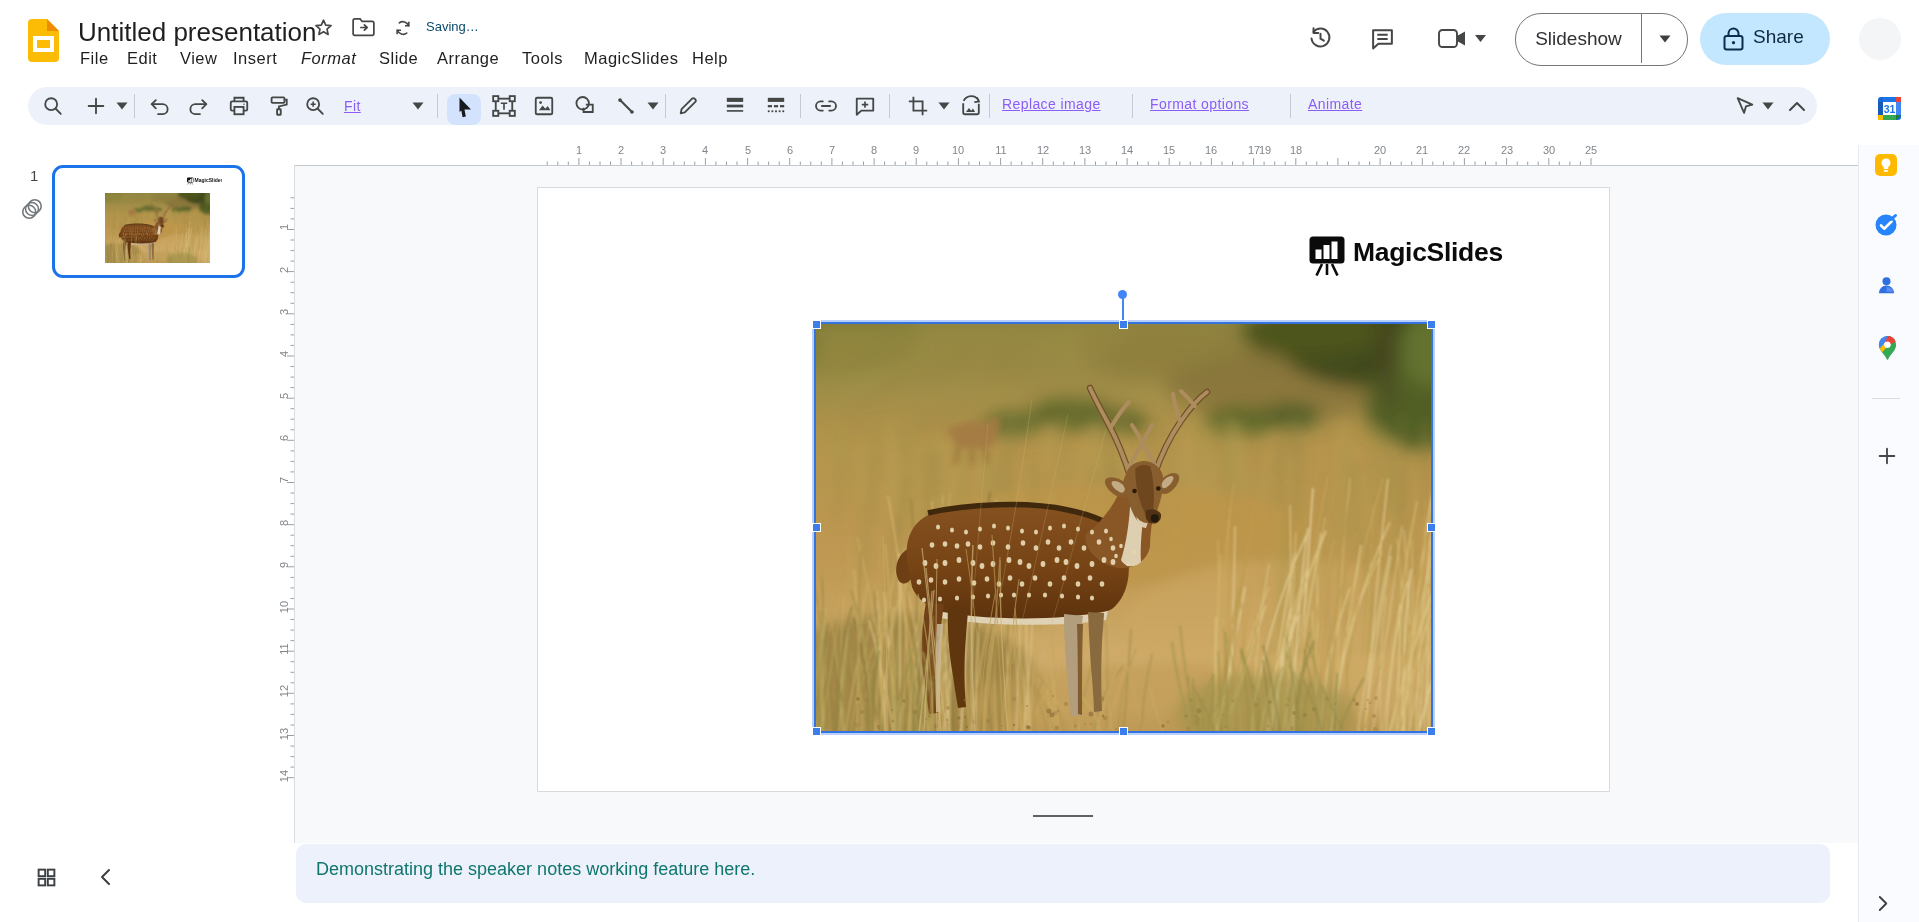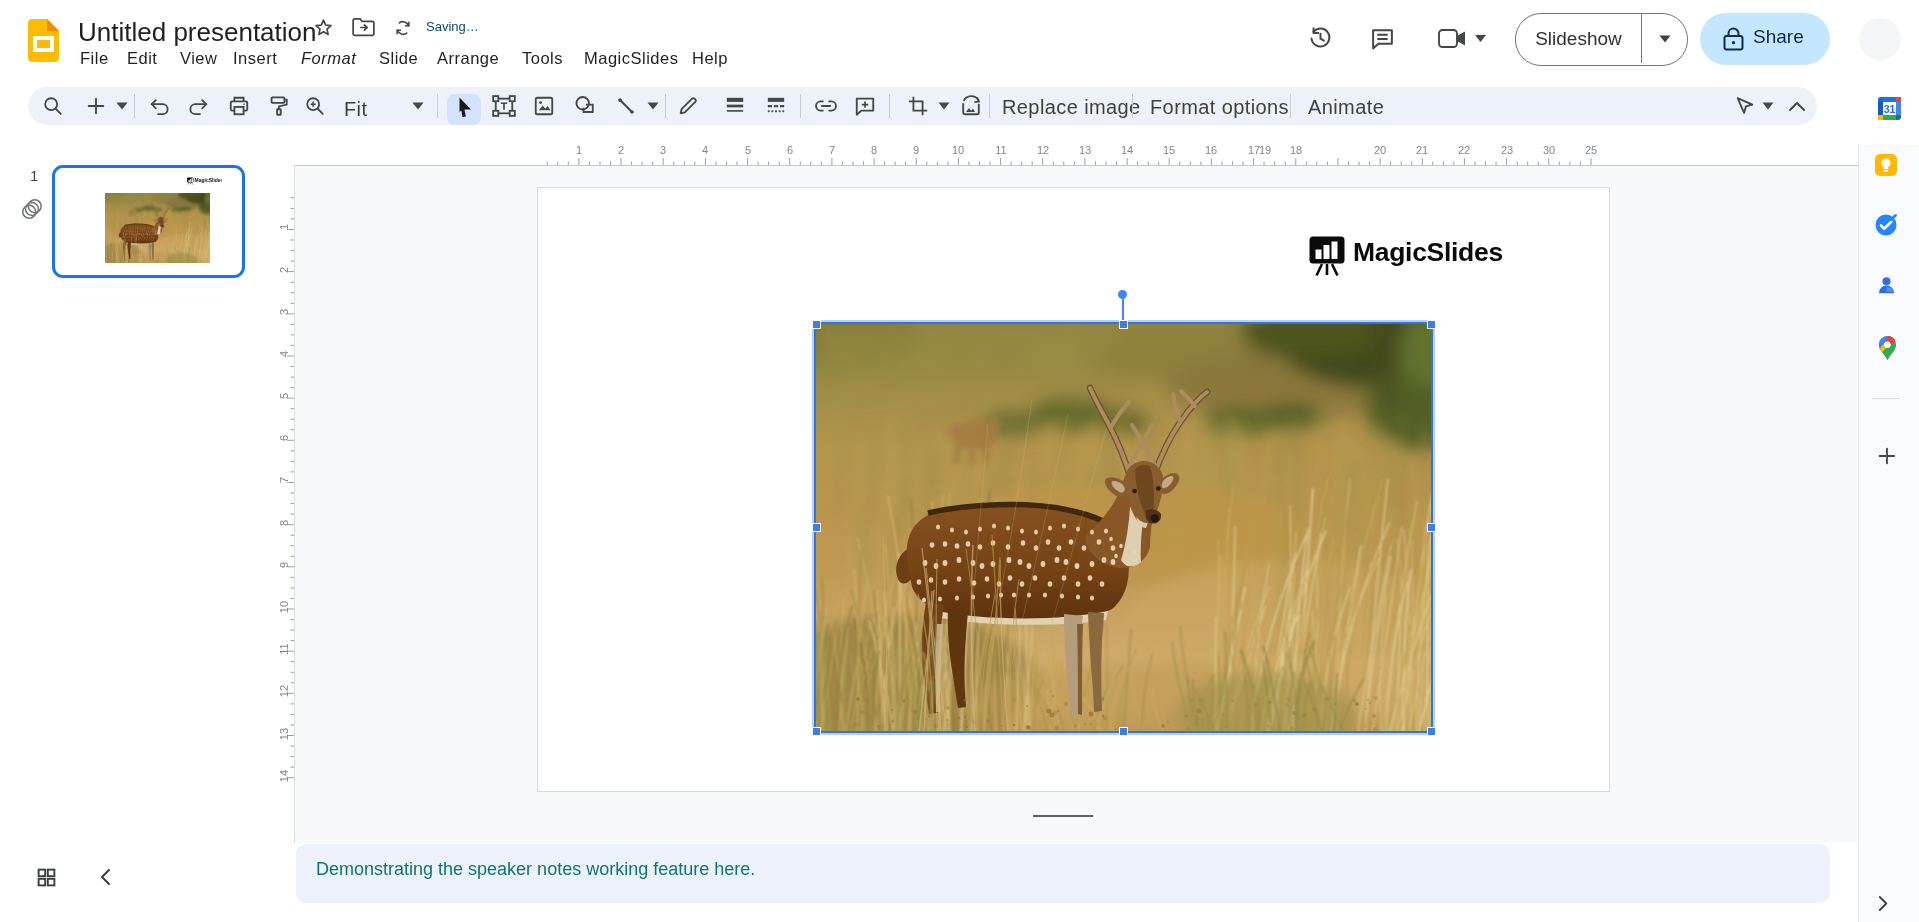--- a/index.html
+++ b/index.html
@@ -10,7 +10,7 @@
   #slide{left:537px;top:187px;width:1071px;height:603px;background:#fff;border:1px solid #d8dadd;}
   #toolbar{left:28px;top:87px;width:1789px;height:38px;background:#edf2fa;border-radius:19px;}
   .tdiv{position:absolute;width:1px;height:24px;top:94px;background:#c7cad1;}
-  .tlabel{position:absolute;top:96px;font-size:20px;color:#404040;letter-spacing:0.4px;}
+  .tlabel{position:absolute;top:96px;font-size:14px;color:#8b5cf6;letter-spacing:0.4px;text-decoration:underline;}
   .menu{position:absolute;top:49px;font-size:16.5px;color:#1f1f1f;letter-spacing:0.5px;}
   .hnum{position:absolute;top:144px;font-size:11px;color:#80868b;width:20px;text-align:center;}
   .vnum{position:absolute;font-size:11px;color:#80868b;transform:rotate(-90deg);width:20px;text-align:center;}

